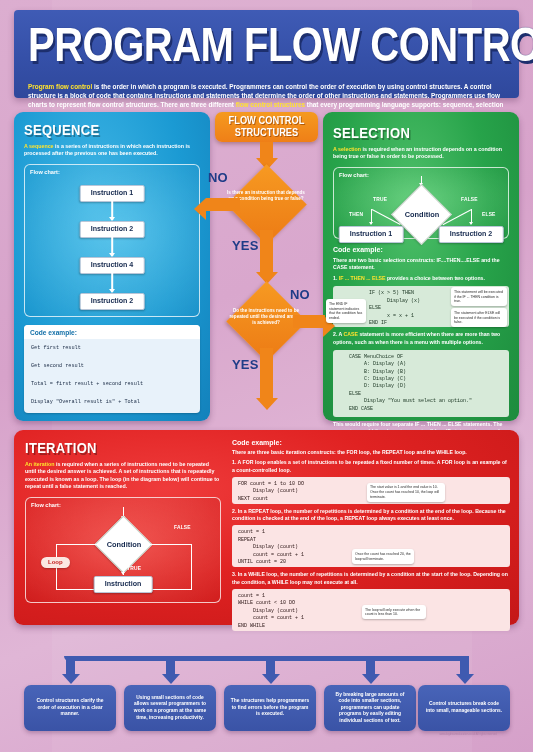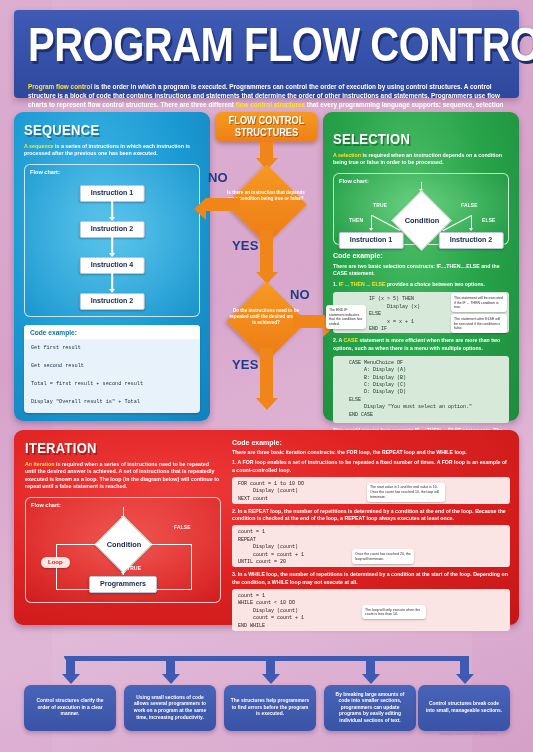--- a/index.html
+++ b/index.html
@@ -99,7 +99,7 @@
   #selection {
     left:323px; top:112px; width:196px; height:309px;
     background: radial-gradient(ellipse at 45% 30%, #4fc06a 0%, #27a34a 50%, #1d8b3d 100%);
-    padding:18px 10px;
+    padding:12px 10px;
   }
   #sel-chart { margin-top:6px; height:72px; position:relative;
     background: radial-gradient(ellipse at 50% 45%, rgba(130,225,150,.5), rgba(25,140,60,.25));

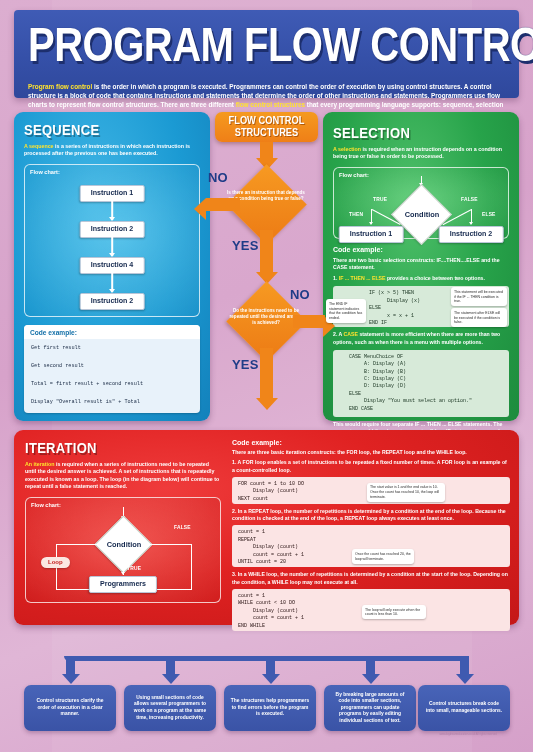--- a/index.html
+++ b/index.html
@@ -393,7 +393,7 @@
         <div class="line" style="left:97px;top:66px;width:1.4px;height:11px;"></div>
         <div class="arrhead-d" style="left:94.5px;top:74px;"></div>
 
-        <div class="node" style="left:97px;top:78px;">Programmers</div>
+        <div class="node" style="left:97px;top:78px;">Instruction</div>
 
         <div class="loop-pill" style="left:15px;top:59px;">Loop</div>
       </div>

